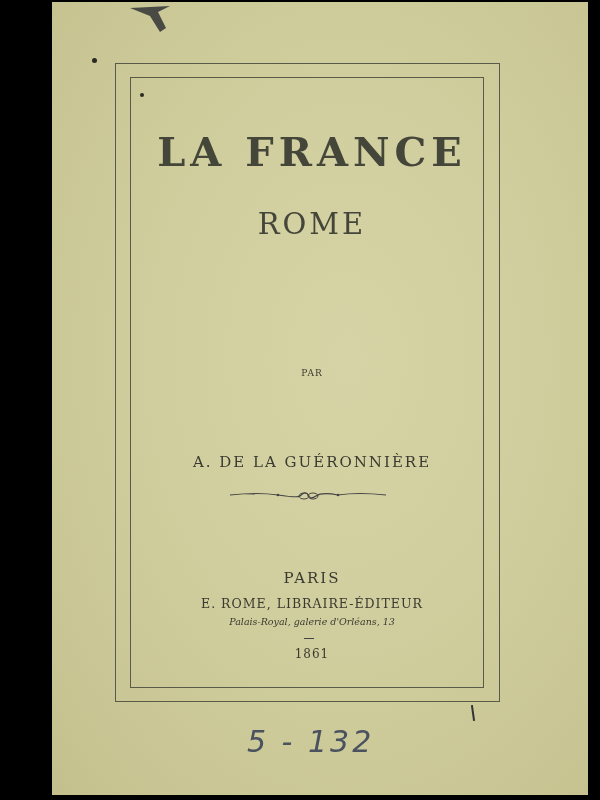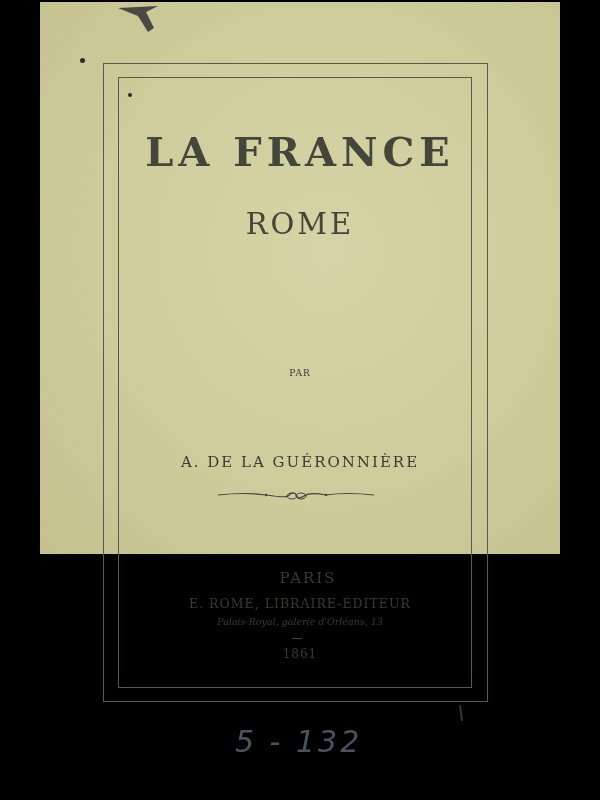--- a/index.html
+++ b/index.html
@@ -4,9 +4,9 @@
 <style>
   html, body { margin:0; padding:0; }
   body { width:600px; height:800px; background:#000; position:relative; overflow:hidden; font-family:"DejaVu Serif", serif; }
-  .page { position:absolute; left:40px; top:2px; width:520px; height:552px;
+  .page { position:absolute; left:52px; top:2px; width:520px; height:793px;
     background: radial-gradient(ellipse at 55% 45%, #d6d4a6 0%, #cfcc9c 55%, #c4c08e 100%);
-    color:#3a3a30; }
+    color:#3a3a30;padding-left:16px; }
   .stain { position:absolute; left:78px; top:4px; width:60px; height:30px; }
   .frame-outer { position:absolute; left:63px; top:61px; width:383px; height:637px; border:1.5px solid #5a5a48; }
   .frame-inner { position:absolute; left:78px; top:75px; width:352px; height:609px; border:1.5px solid #5a5a48; }

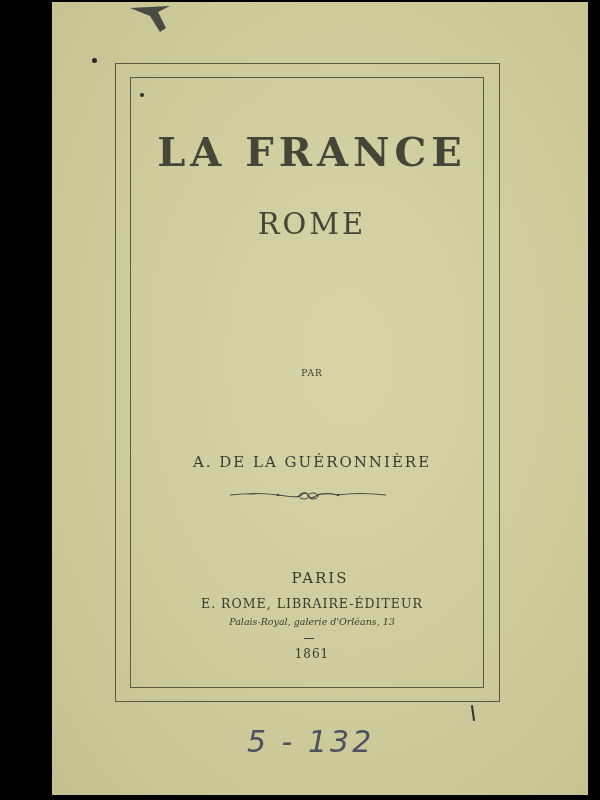--- a/index.html
+++ b/index.html
@@ -18,7 +18,7 @@
   .t5 { top:366px; font-size:9px; letter-spacing:1px; }
   .t6 { top:403px; font-size:15px; letter-spacing:2px;margin-top:48px; }
   .orn { position:absolute; left:176px; top:484px; width:160px; height:18px; }
-  .t7 { top:567px; font-size:15px; letter-spacing:2px;margin-left:8px; }
+  .t7 { top:567px; font-size:15px; letter-spacing:2px; }
   .t8 { top:594px; font-size:12.5px; letter-spacing:1px; }
   .t9 { top:614px; font-size:9.5px; letter-spacing:0; font-style:italic; }
   .dash { position:absolute; left:252px; top:636px; width:10px; border-top:1.5px solid #444; }

